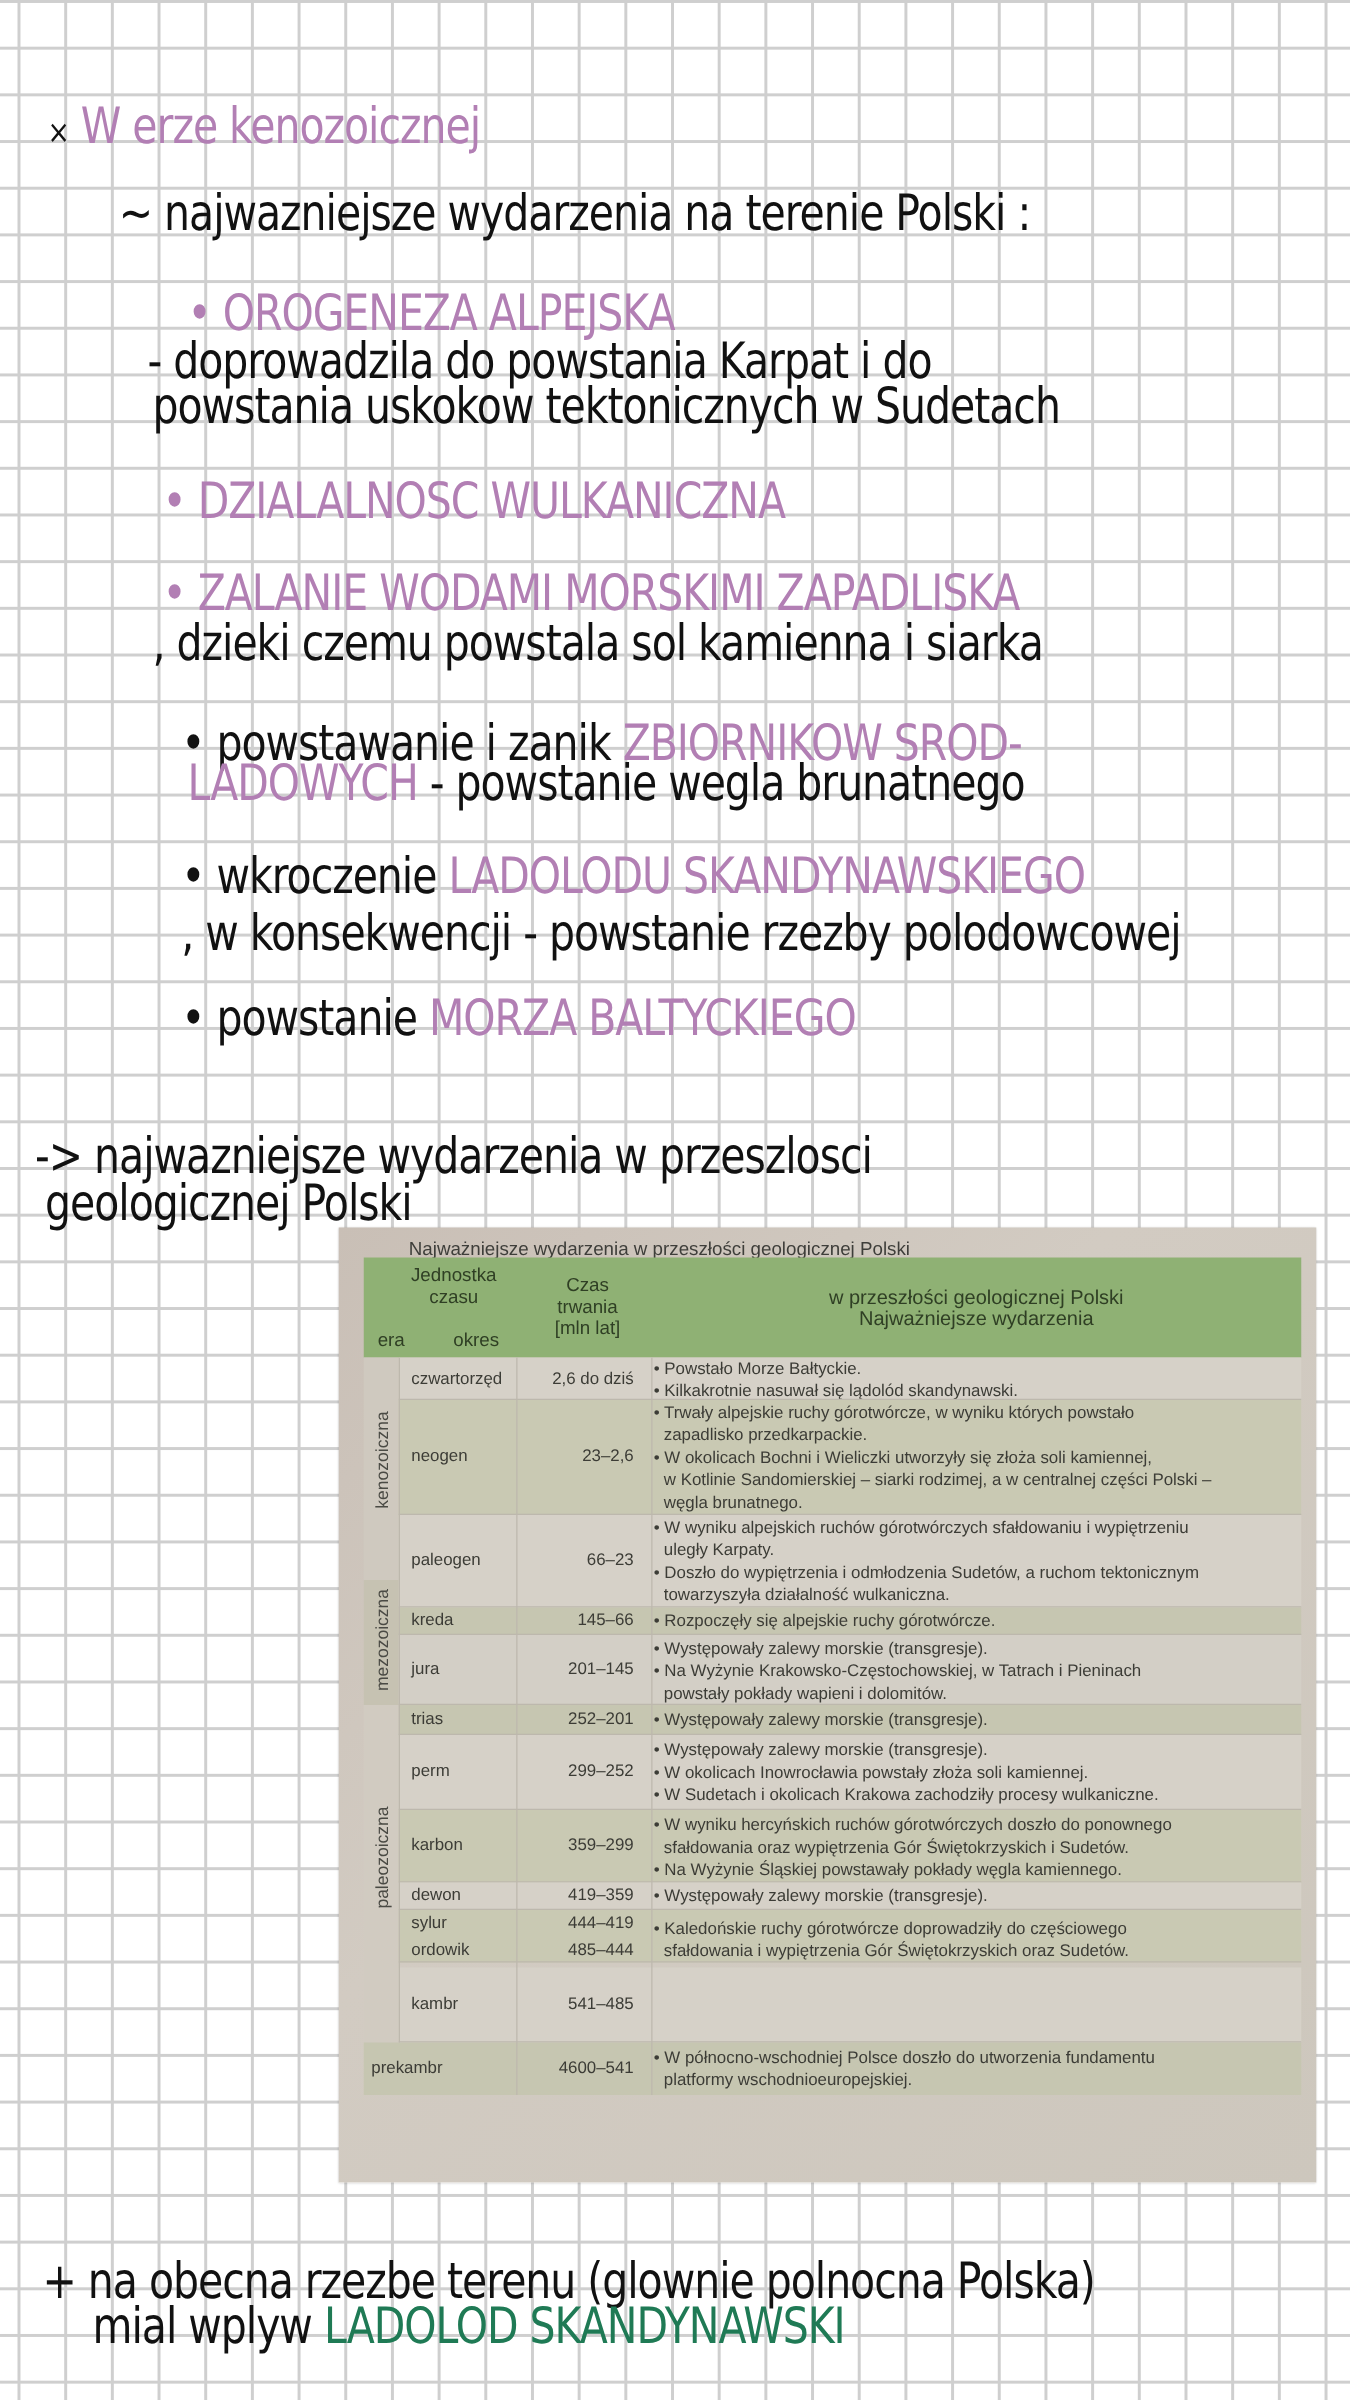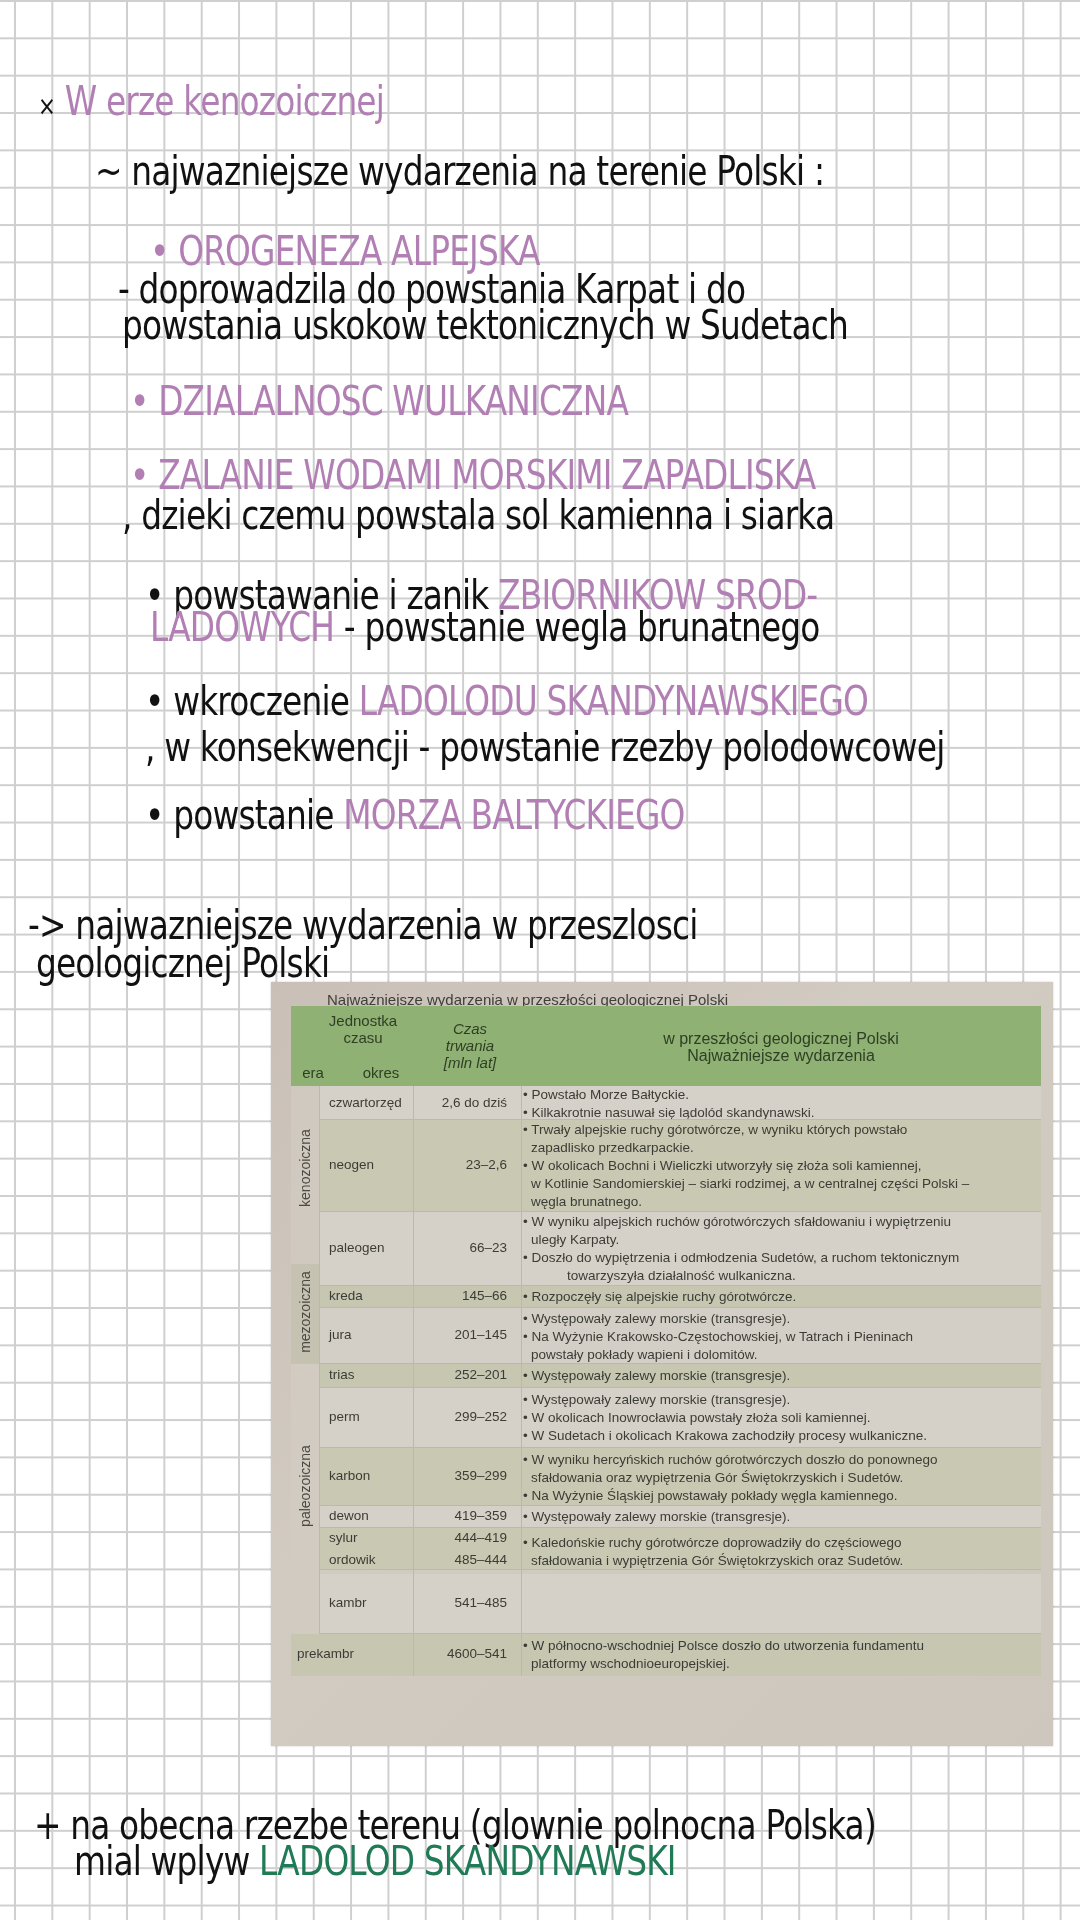--- a/index.html
+++ b/index.html
@@ -106,7 +106,7 @@
     </div>
     <div class="c" style="left:2px;top:58px;width:40px;">era</div>
     <div class="c" style="left:50px;top:58px;width:80px;">okres</div>
-    <div class="c" style="left:134px;top:14px;width:90px;font-style:italic;">
+    <div class="c" style="left:134px;top:14px;width:90px;">
       <div>Czas</div>
       <div>trwania</div>
       <div>[mln lat]</div>

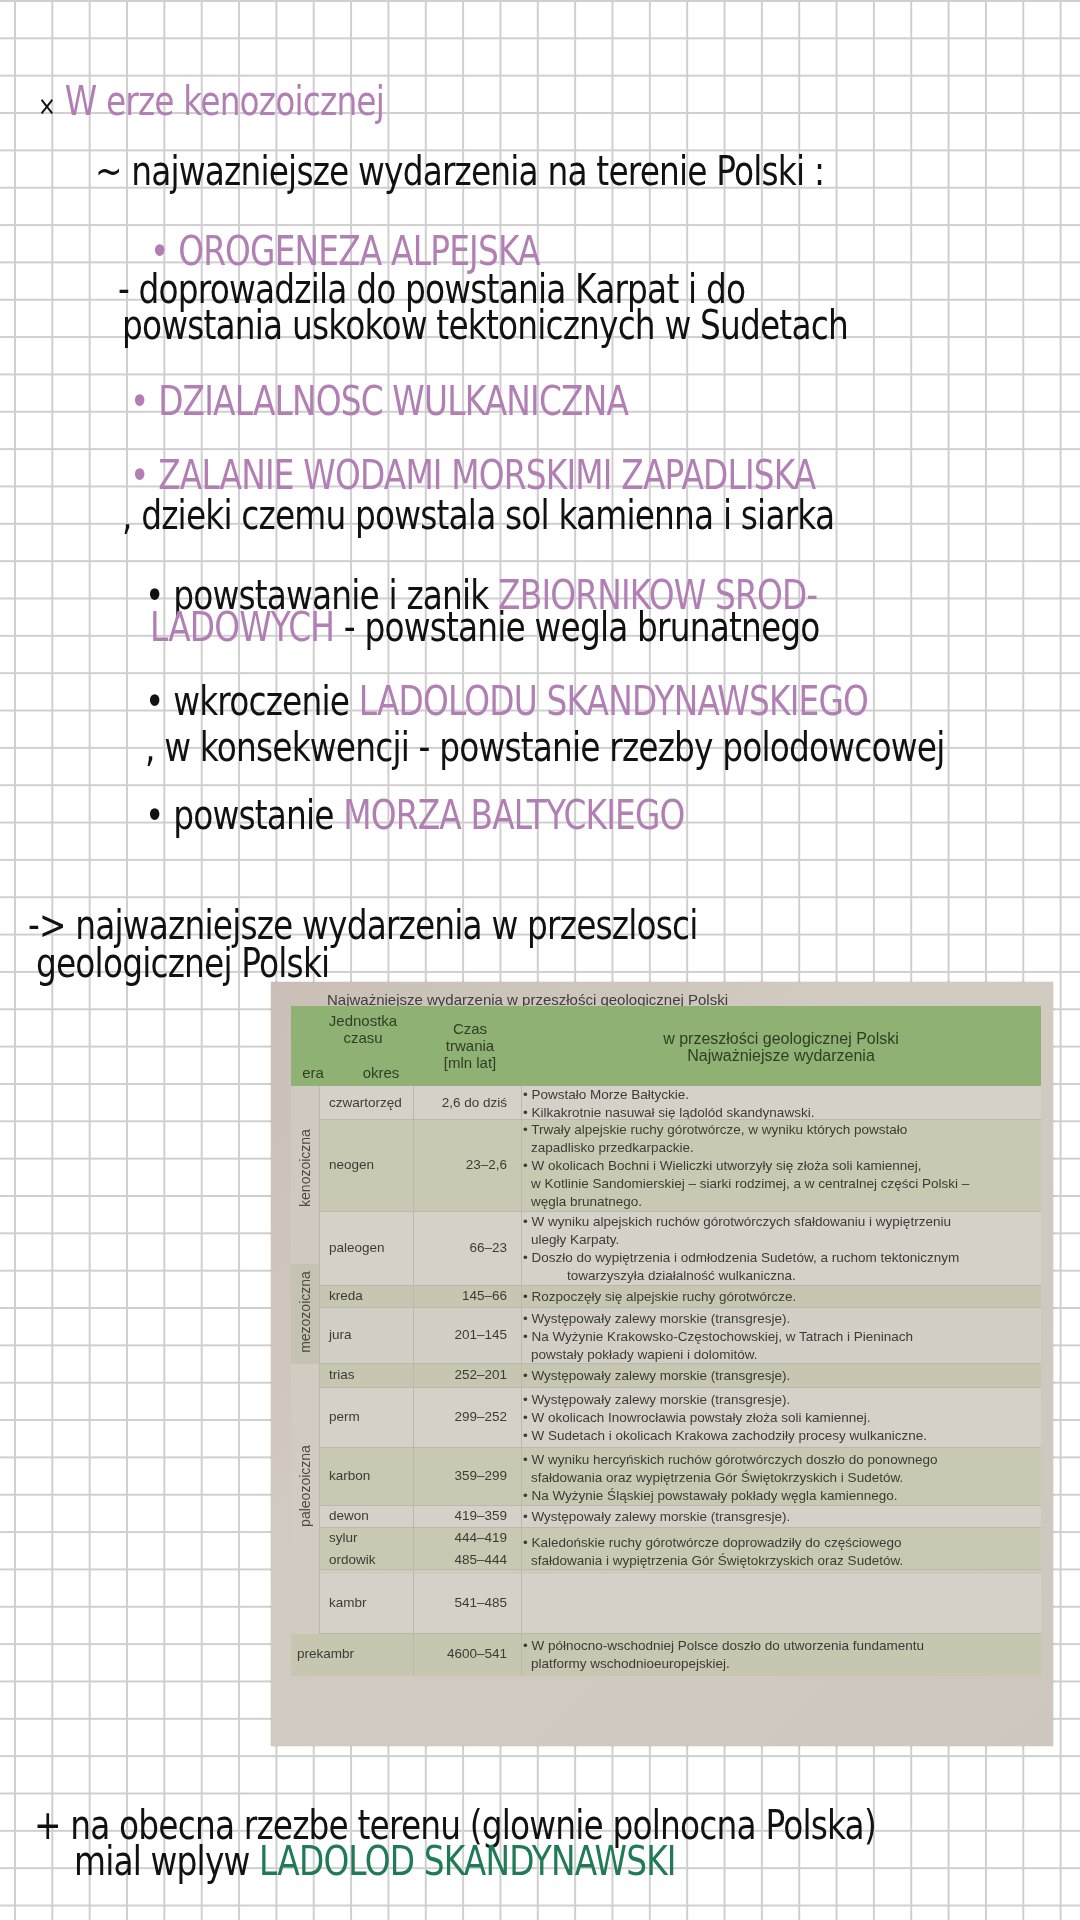--- a/index.html
+++ b/index.html
@@ -154,7 +154,7 @@
       <div>• W wyniku alpejskich ruchów górotwórczych sfałdowaniu i wypiętrzeniu</div>
       <div style="padding-left:8px;">  uległy Karpaty.</div>
       <div>• Doszło do wypiętrzenia i odmłodzenia Sudetów, a ruchom tektonicznym</div>
-      <div style="padding-left:8px;margin-left:36px;">  towarzyszyła działalność wulkaniczna.</div>
+      <div style="padding-left:8px;">  towarzyszyła działalność wulkaniczna.</div>
     </div>
     <div class="sep"></div>
   </div>

